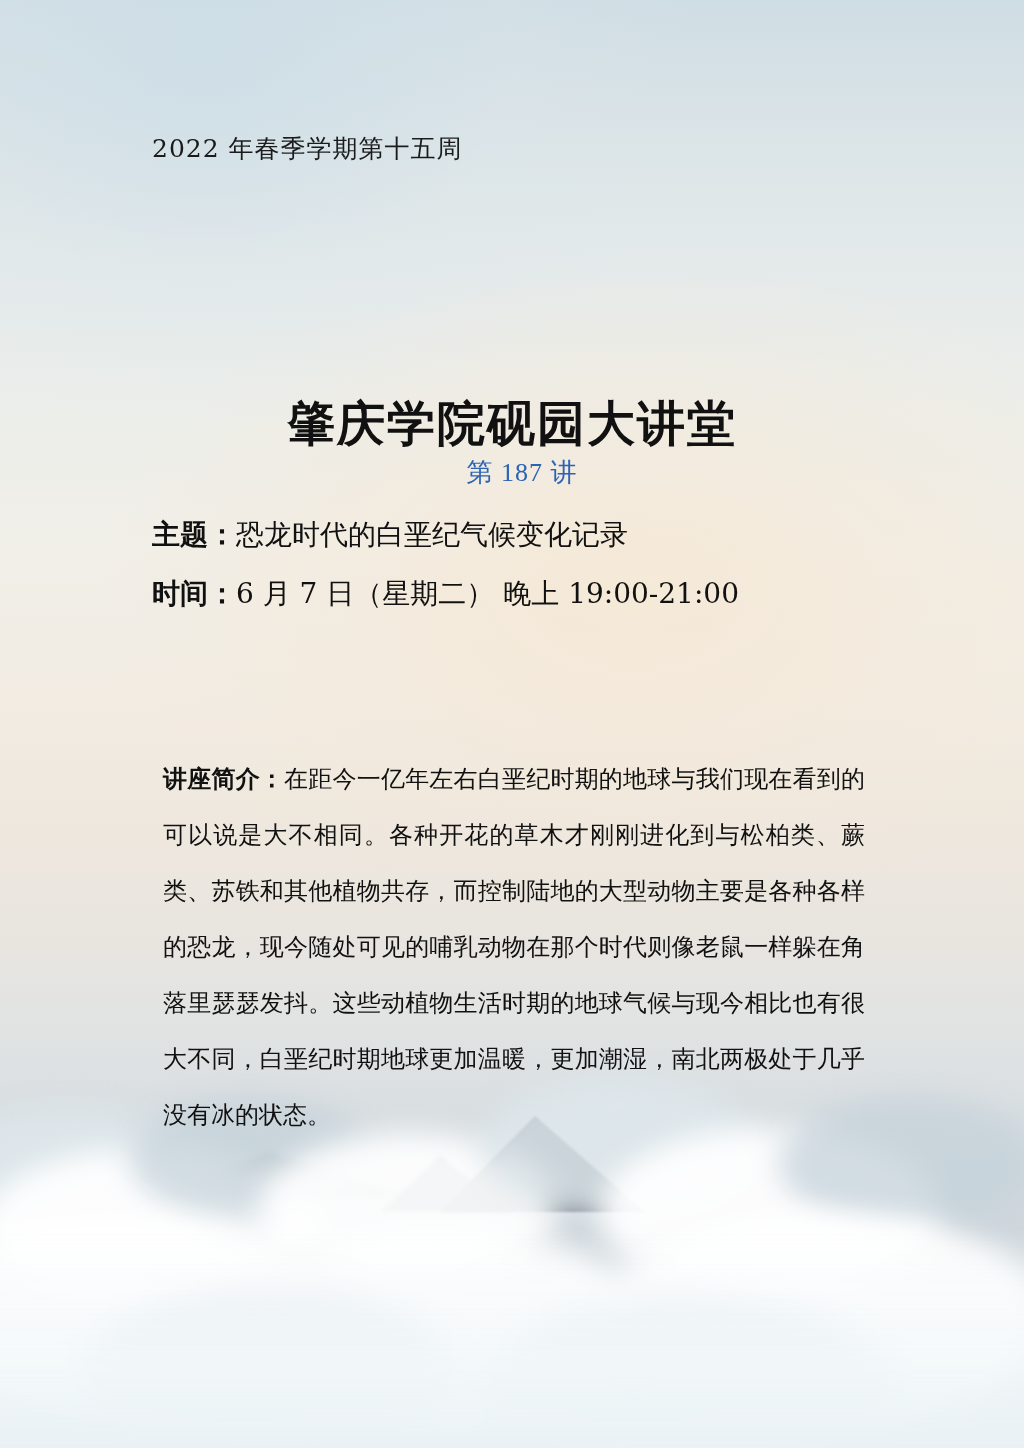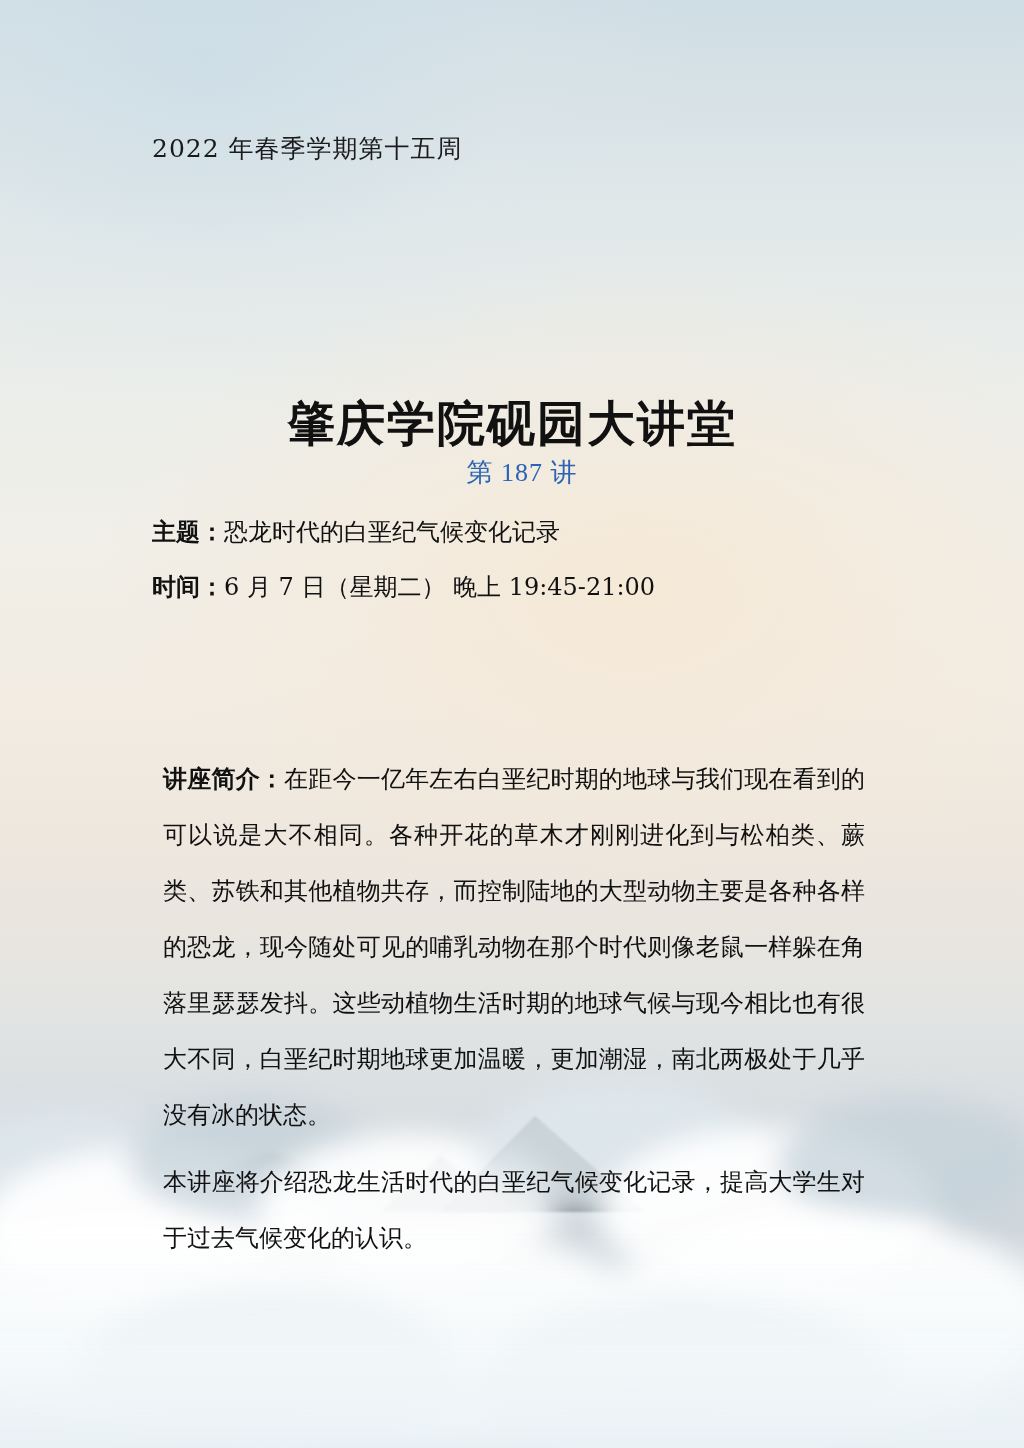--- a/index.html
+++ b/index.html
@@ -185,7 +185,7 @@
     right: 150px;
   }
   .field {
-    font-size: 24px;
+    font-size: 28px;
     color: #111;
     margin-bottom: 20px;
     line-height: 1.4;

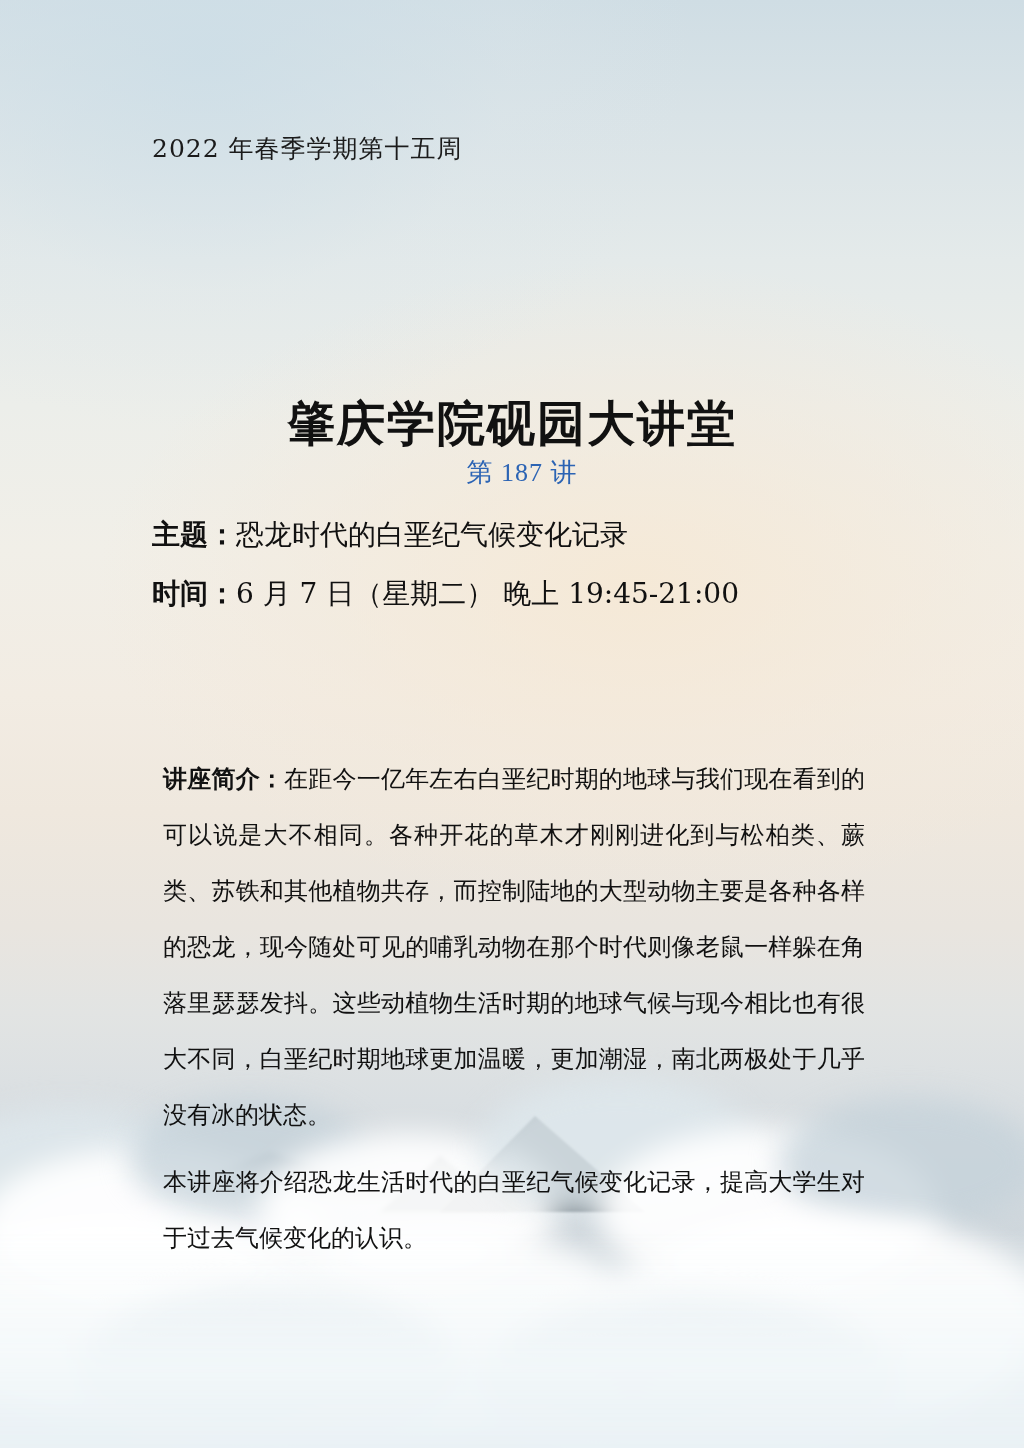--- a/index.html
+++ b/index.html
@@ -261,7 +261,7 @@
         <span class="k">主题：</span><span class="v">恐龙时代的白垩纪气候变化记录</span>
       </div>
       <div class="field">
-        <span class="k">时间：</span><span class="v">6 月 7 日（星期二） 晚上 19:45-21:00</span>
+        <span class="k">时间：</span><span class="v">6 月 7 日（星期二） 晚上 19:00-21:00</span>
       </div>
     </div>
 

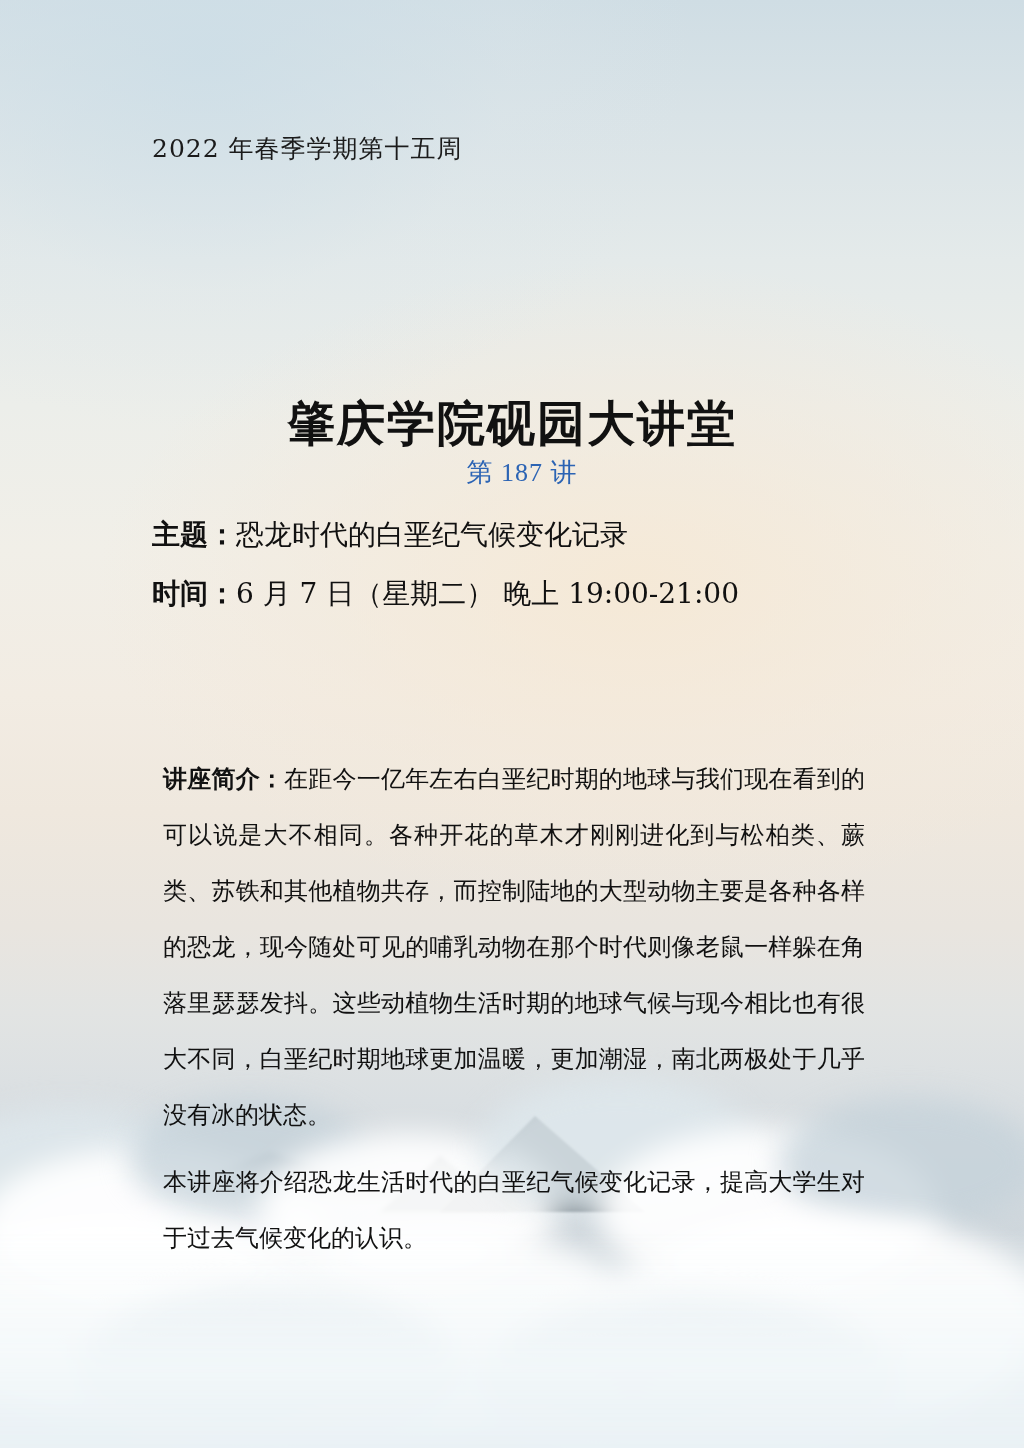--- a/index.html
+++ b/index.html
@@ -267,7 +267,6 @@
 
     <div class="intro">
       <p><span class="k">讲座简介：</span><span>在距今一亿年左右白垩纪时期的地球与我们现在看到的可以说是大不相同。各种开花的草木才刚刚进化到与松柏类、蕨类、苏铁和其他植物共存，而控制陆地的大型动物主要是各种各样的恐龙，现今随处可见的哺乳动物在那个时代则像老鼠一样躲在角落里瑟瑟发抖。这些动植物生活时期的地球气候与现今相比也有很大不同，白垩纪时期地球更加温暖，更加潮湿，南北两极处于几乎没有冰的状态。</span></p>
-      <p>本讲座将介绍恐龙生活时代的白垩纪气候变化记录，提高大学生对于过去气候变化的认识。</p>
     </div>
 
   </div>

